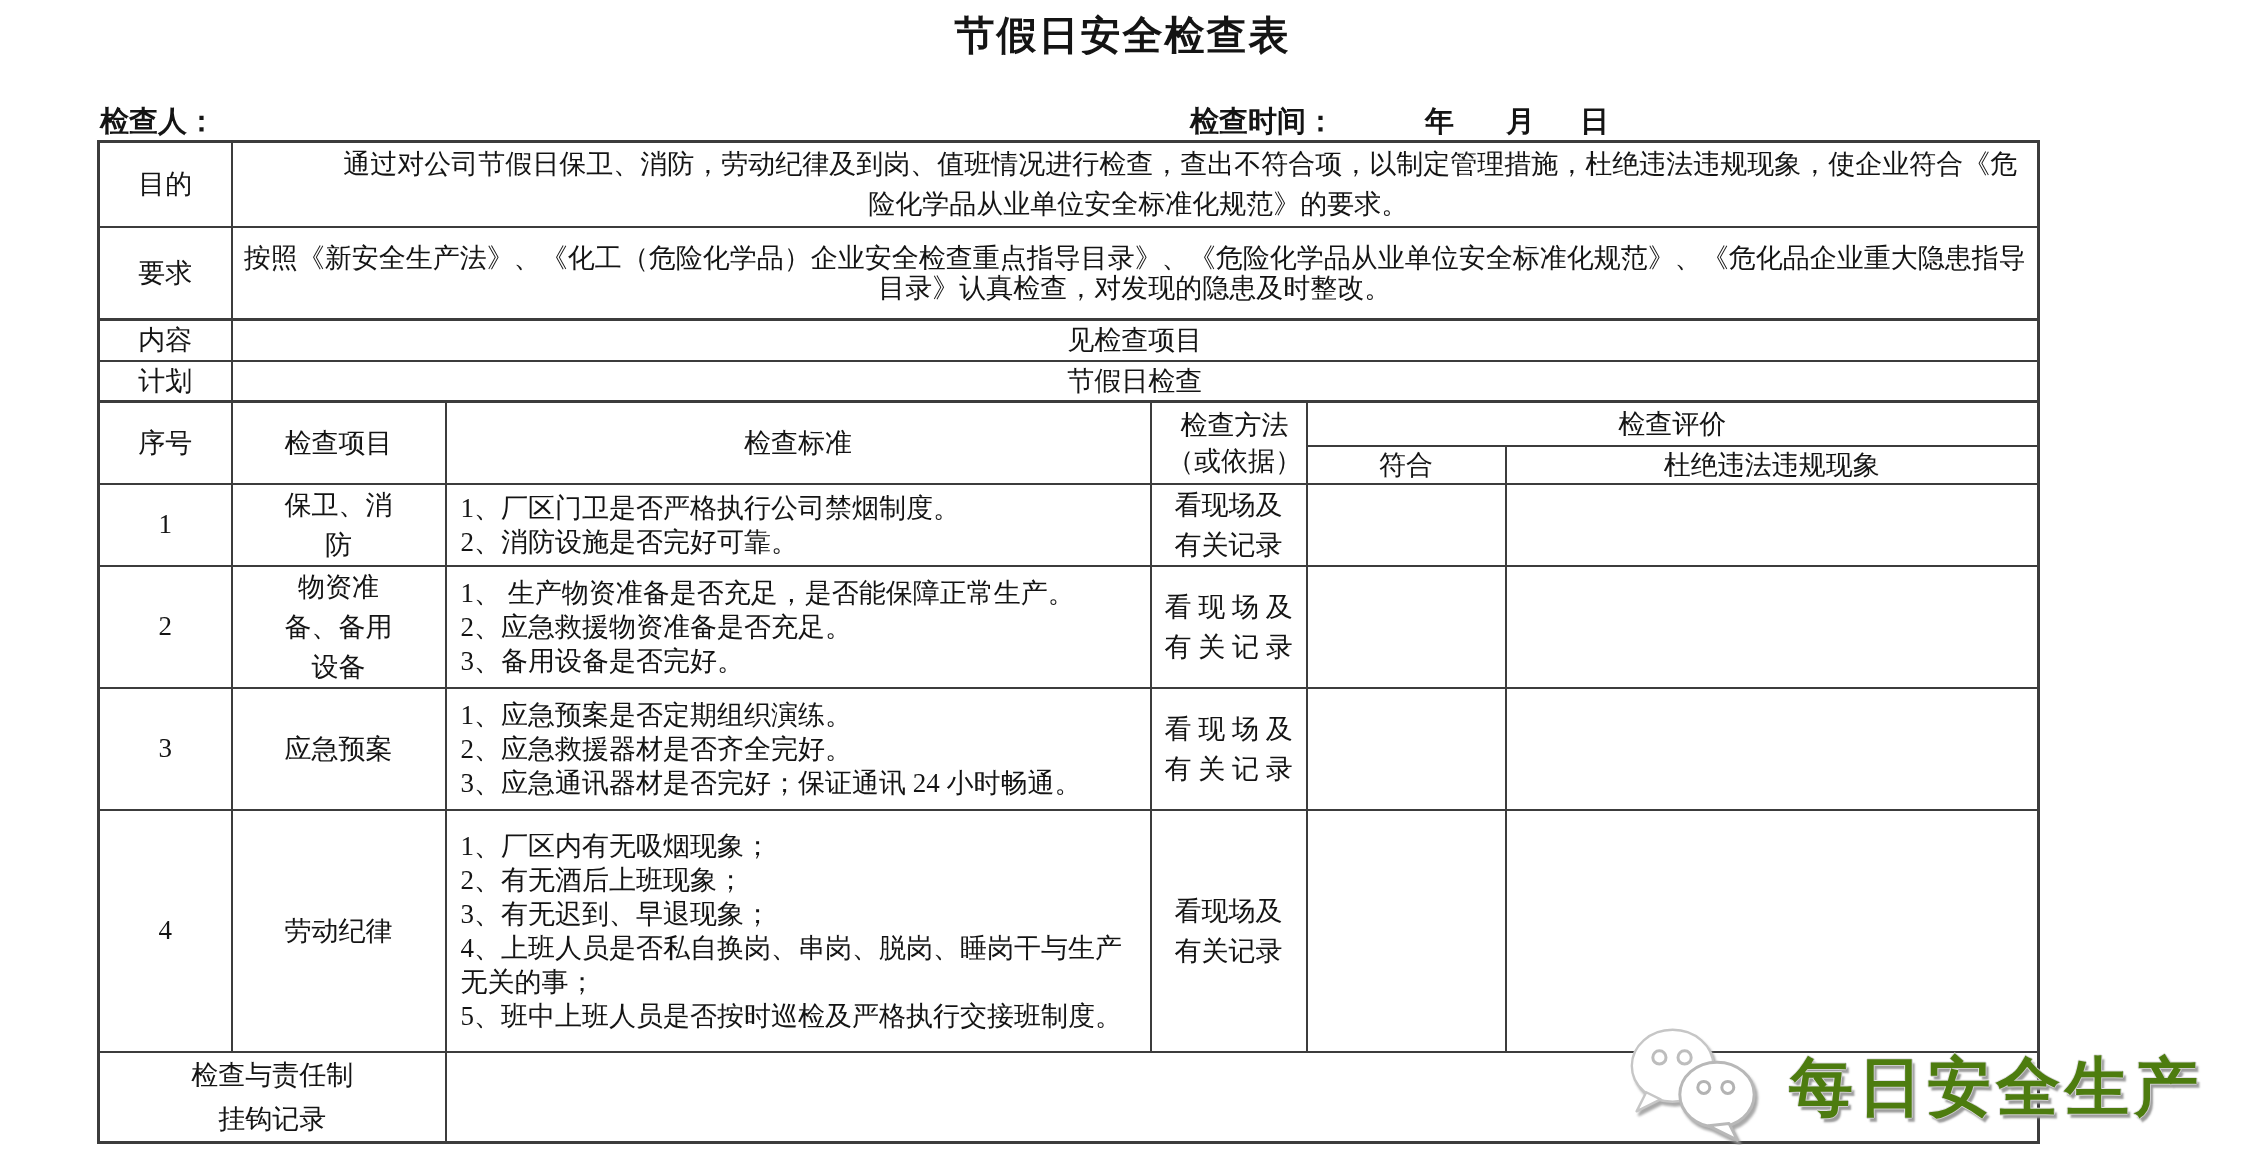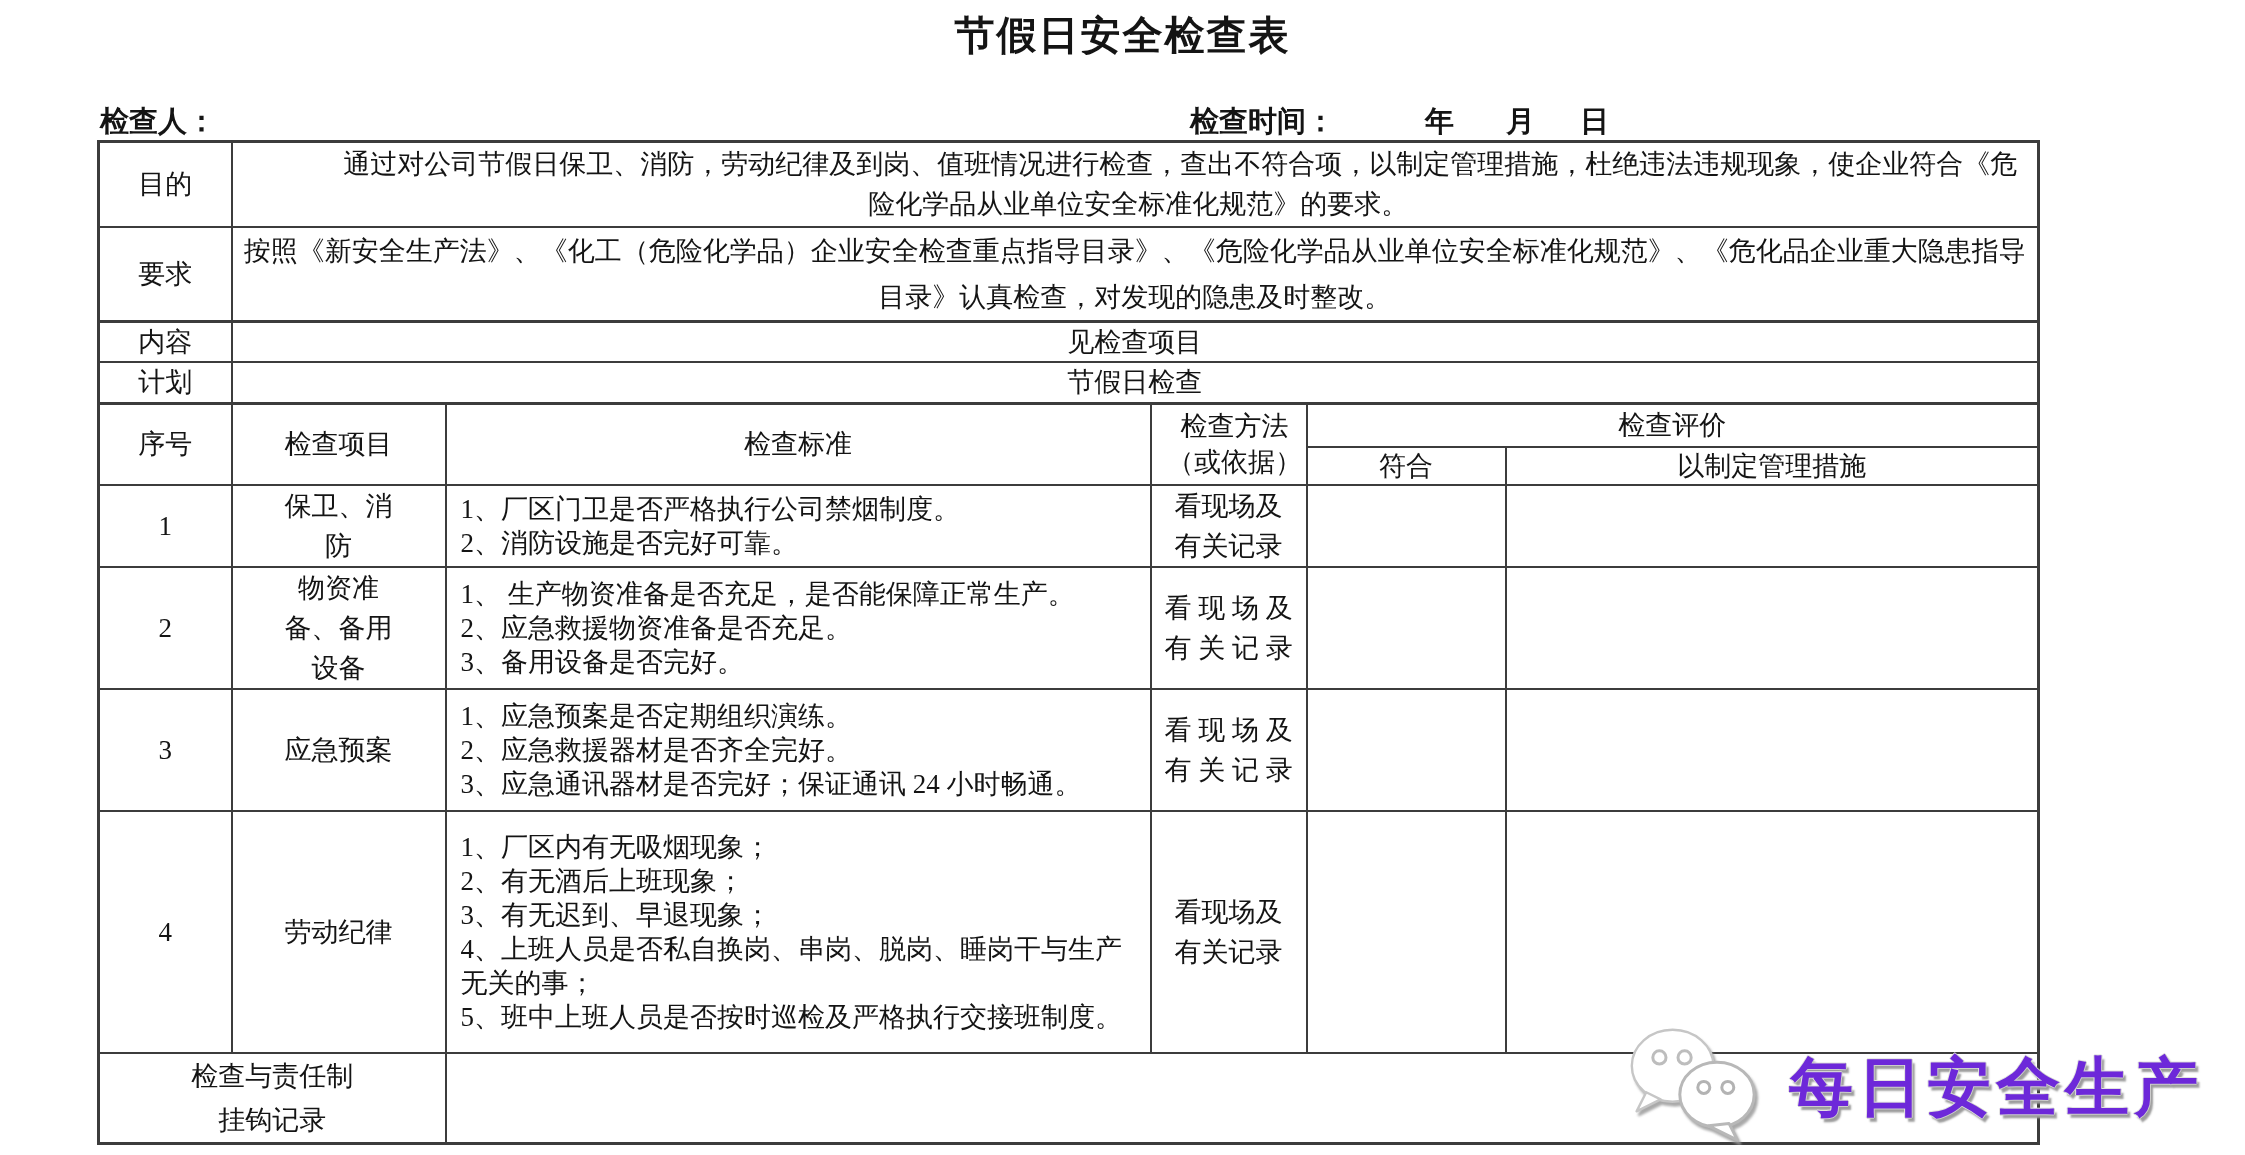--- a/index.html
+++ b/index.html
@@ -50,7 +50,7 @@
   td.text-left { text-align:left; }
   .para { margin:0; line-height:40px; padding:0 10px; }
   .para.indent { text-indent:84px;padding-left:17px; }
-  .para.req { line-height:46px; }
+  .para.req { line-height:30px; }
 
   .item-wrap { display:inline-block; max-width:4.3em; line-height:40px; }
   .footer-wrap { display:inline-block; max-width:6.3em; line-height:44px; }

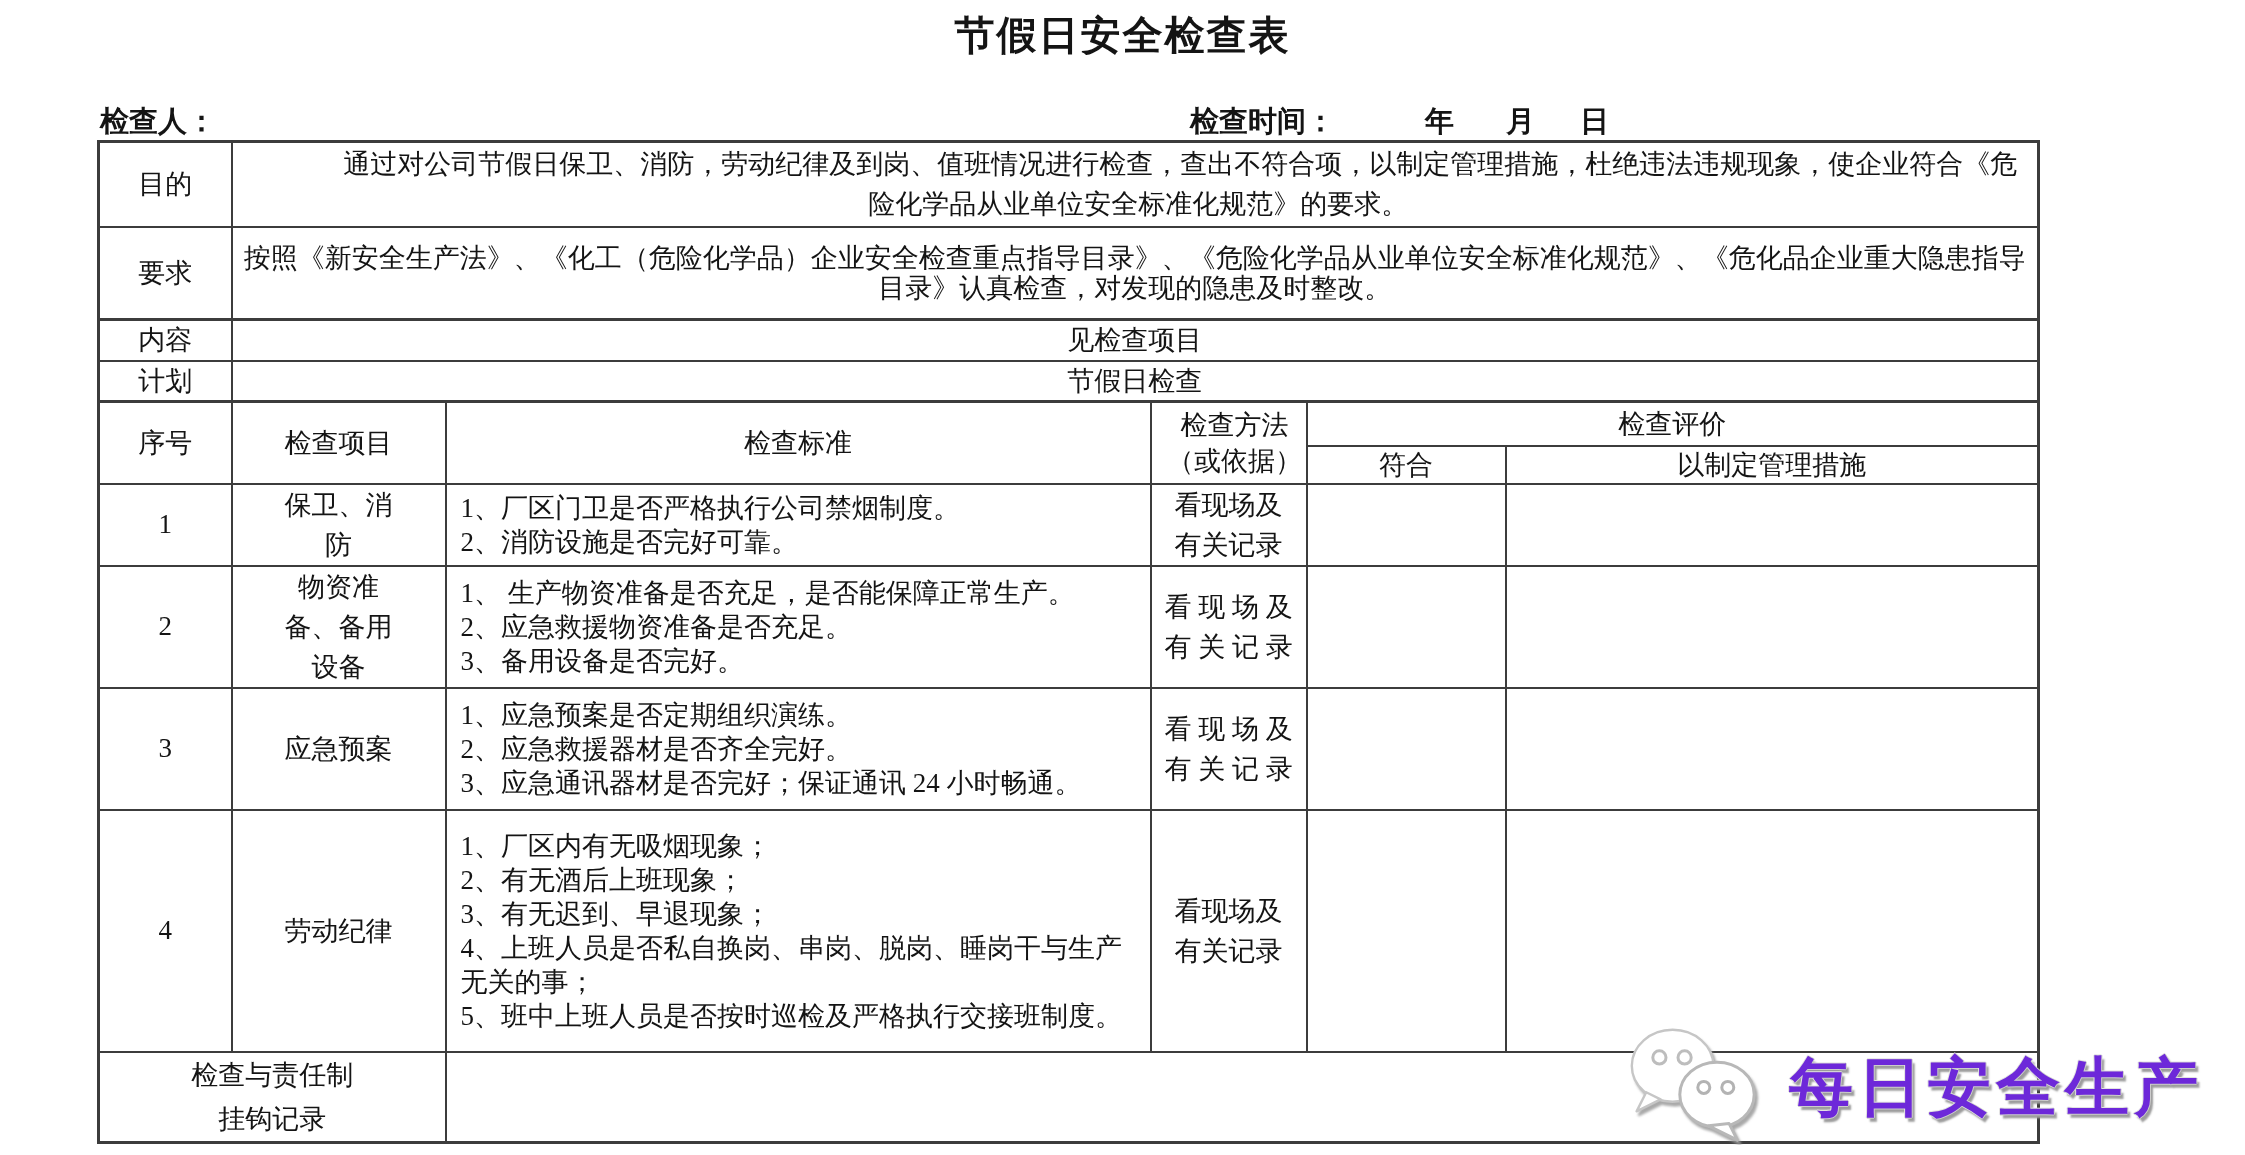--- a/index.html
+++ b/index.html
@@ -148,7 +148,7 @@
     </tr>
     <tr style="height:36px">
       <td>符合</td>
-      <td>以制定管理措施</td>
+      <td>杜绝违法违规现象</td>
     </tr>
 
     <tr style="height:77px">

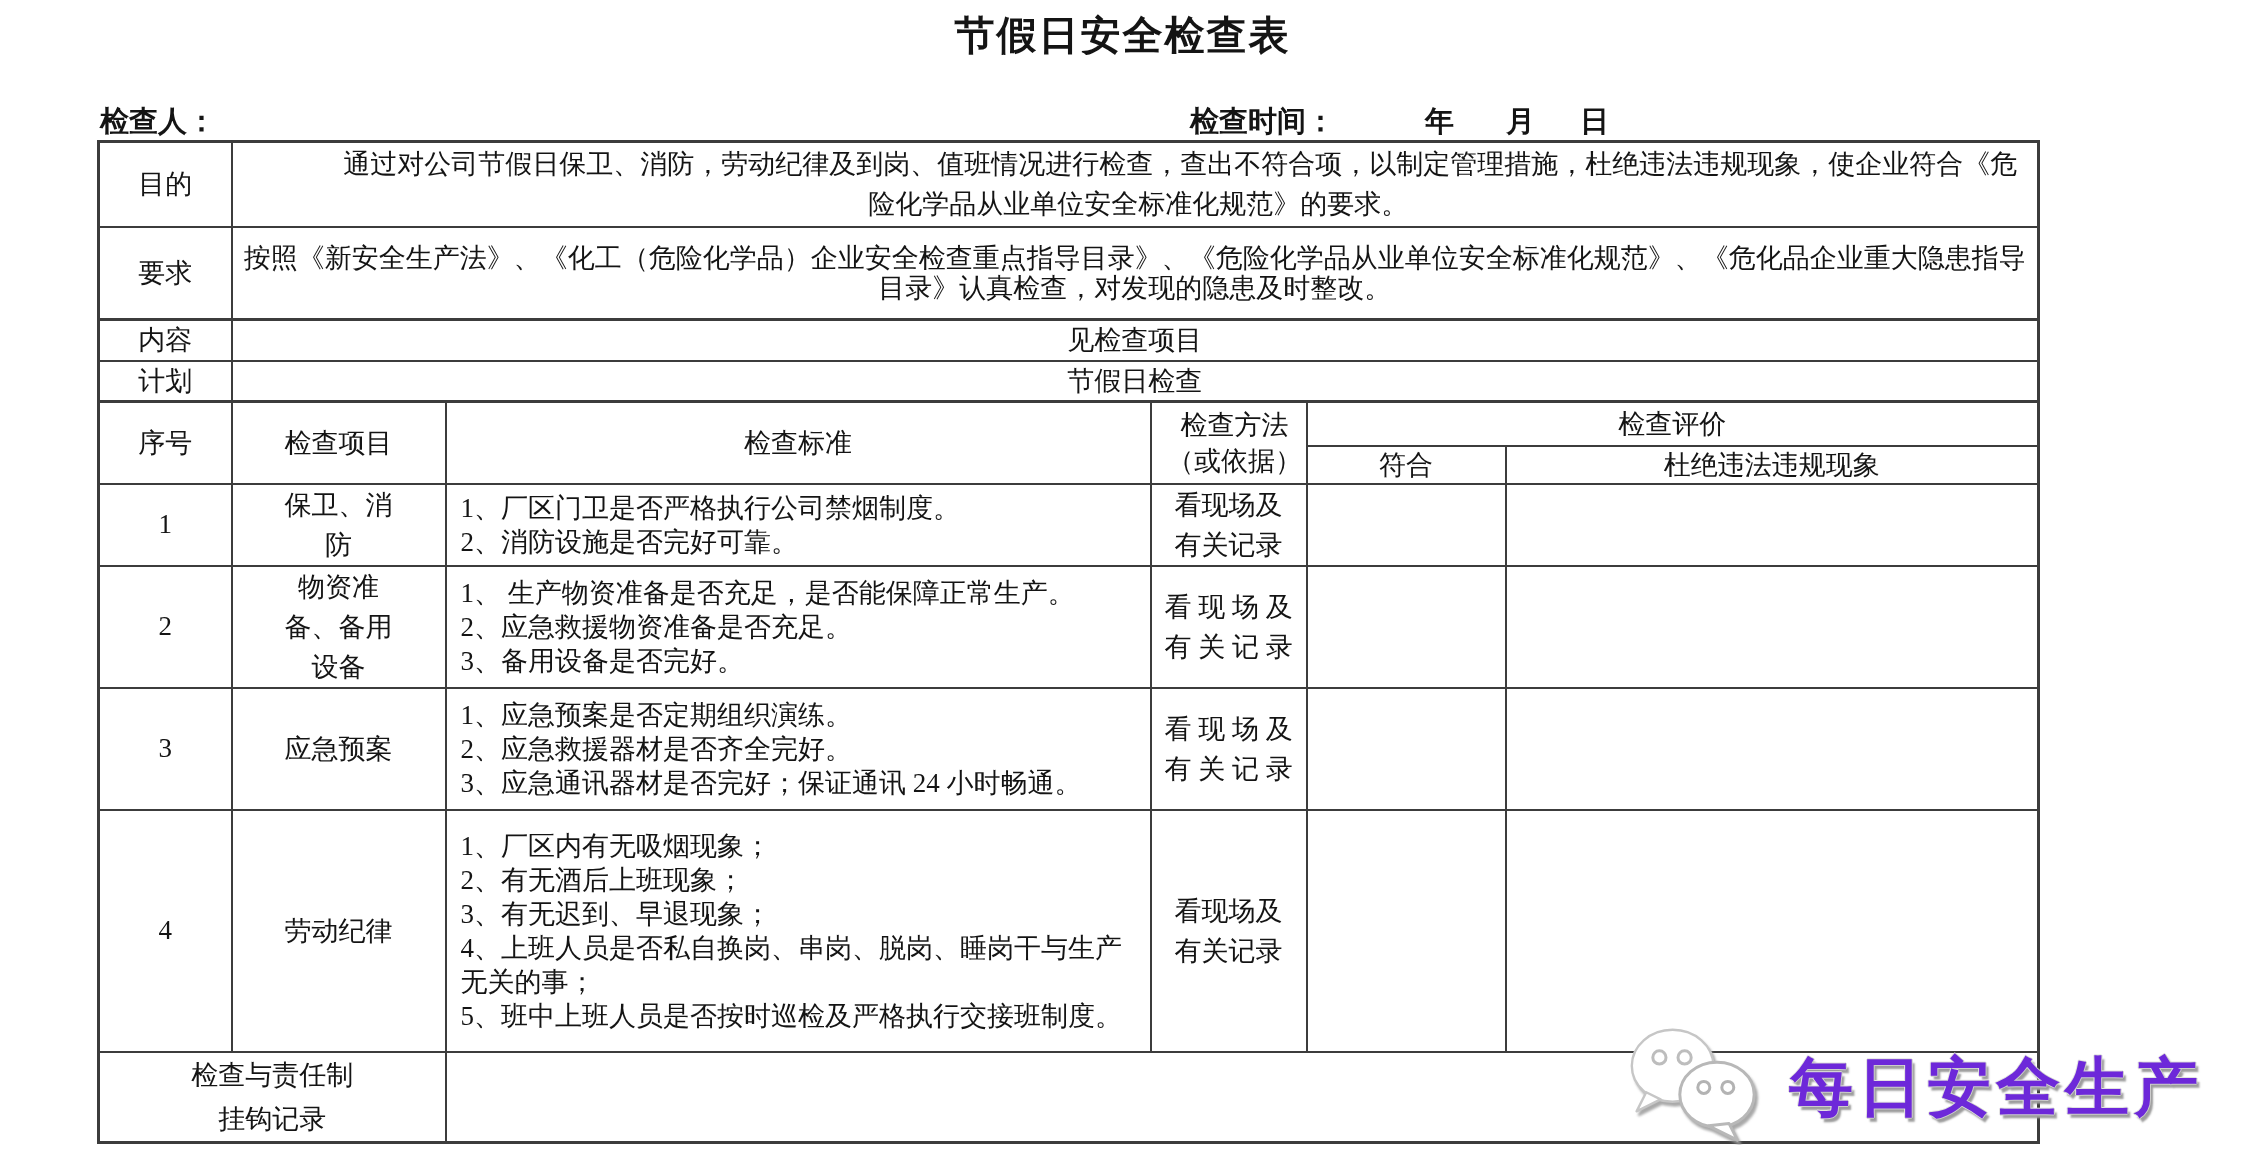--- a/index.html
+++ b/index.html
@@ -78,7 +78,7 @@
   .watermark-text {
     font-family:"Liberation Sans","DejaVu Sans",sans-serif;
     font-size:64px; font-weight:bold; letter-spacing:5px;
-    color:#6d28d9;
+    color:#4d7c0f;
     text-shadow:
       1px 0 #cccccc, -1px 0 #e2e2e2, 0 1px #cccccc, 0 -1px #e2e2e2,
       3px 4px 2px #9c9c9c;

